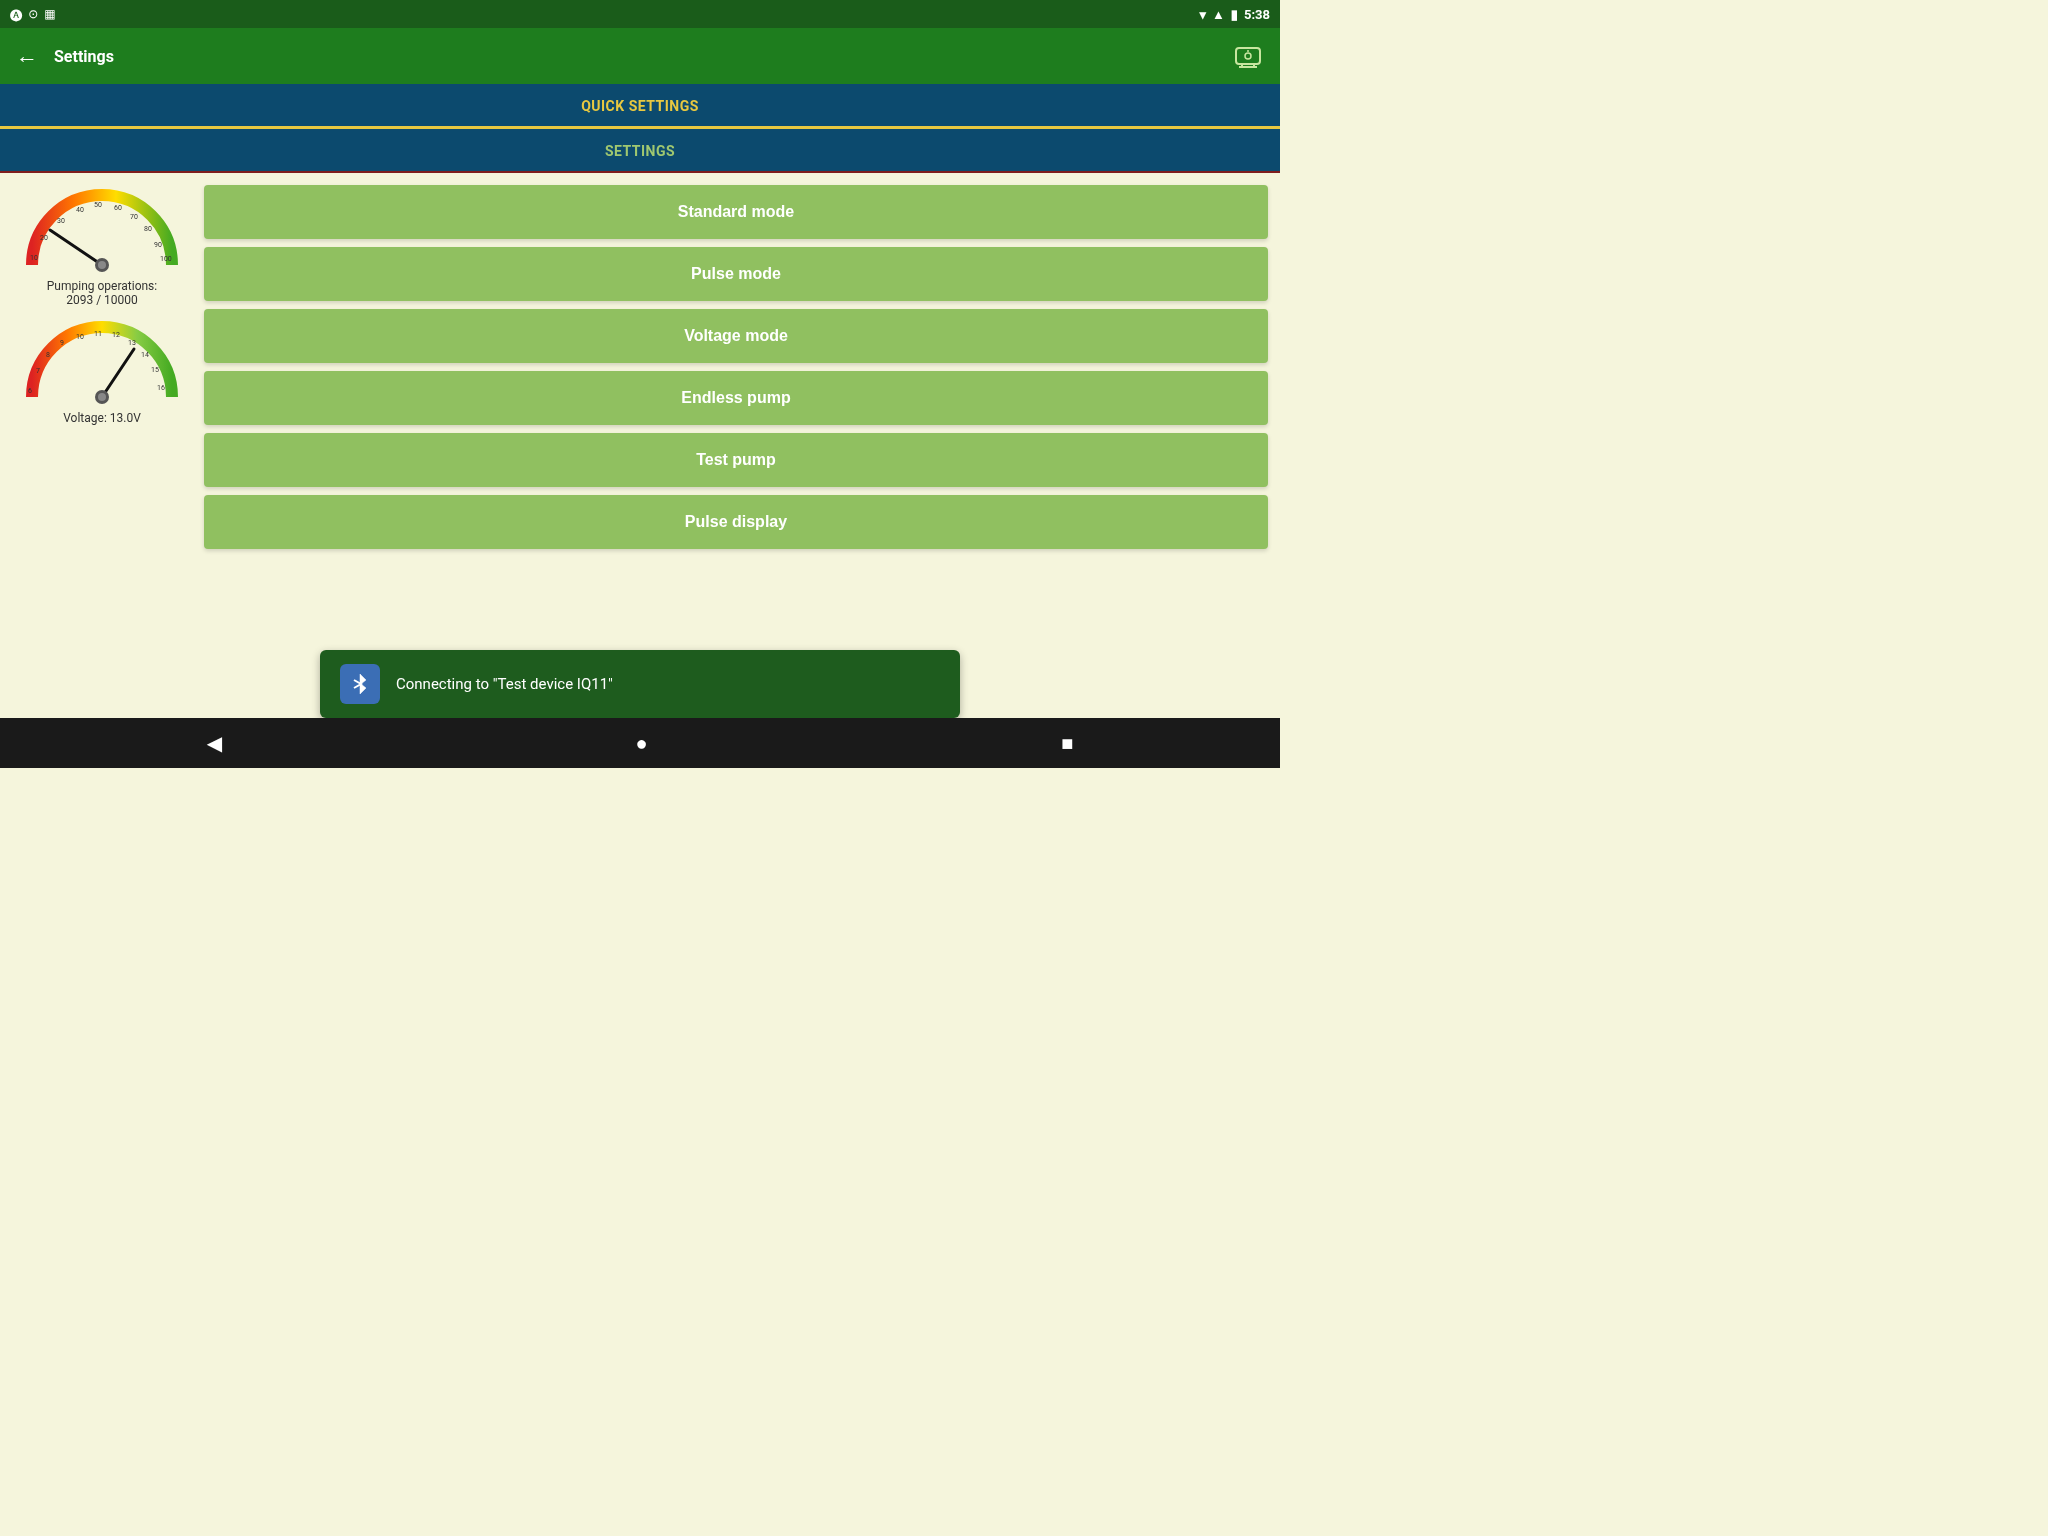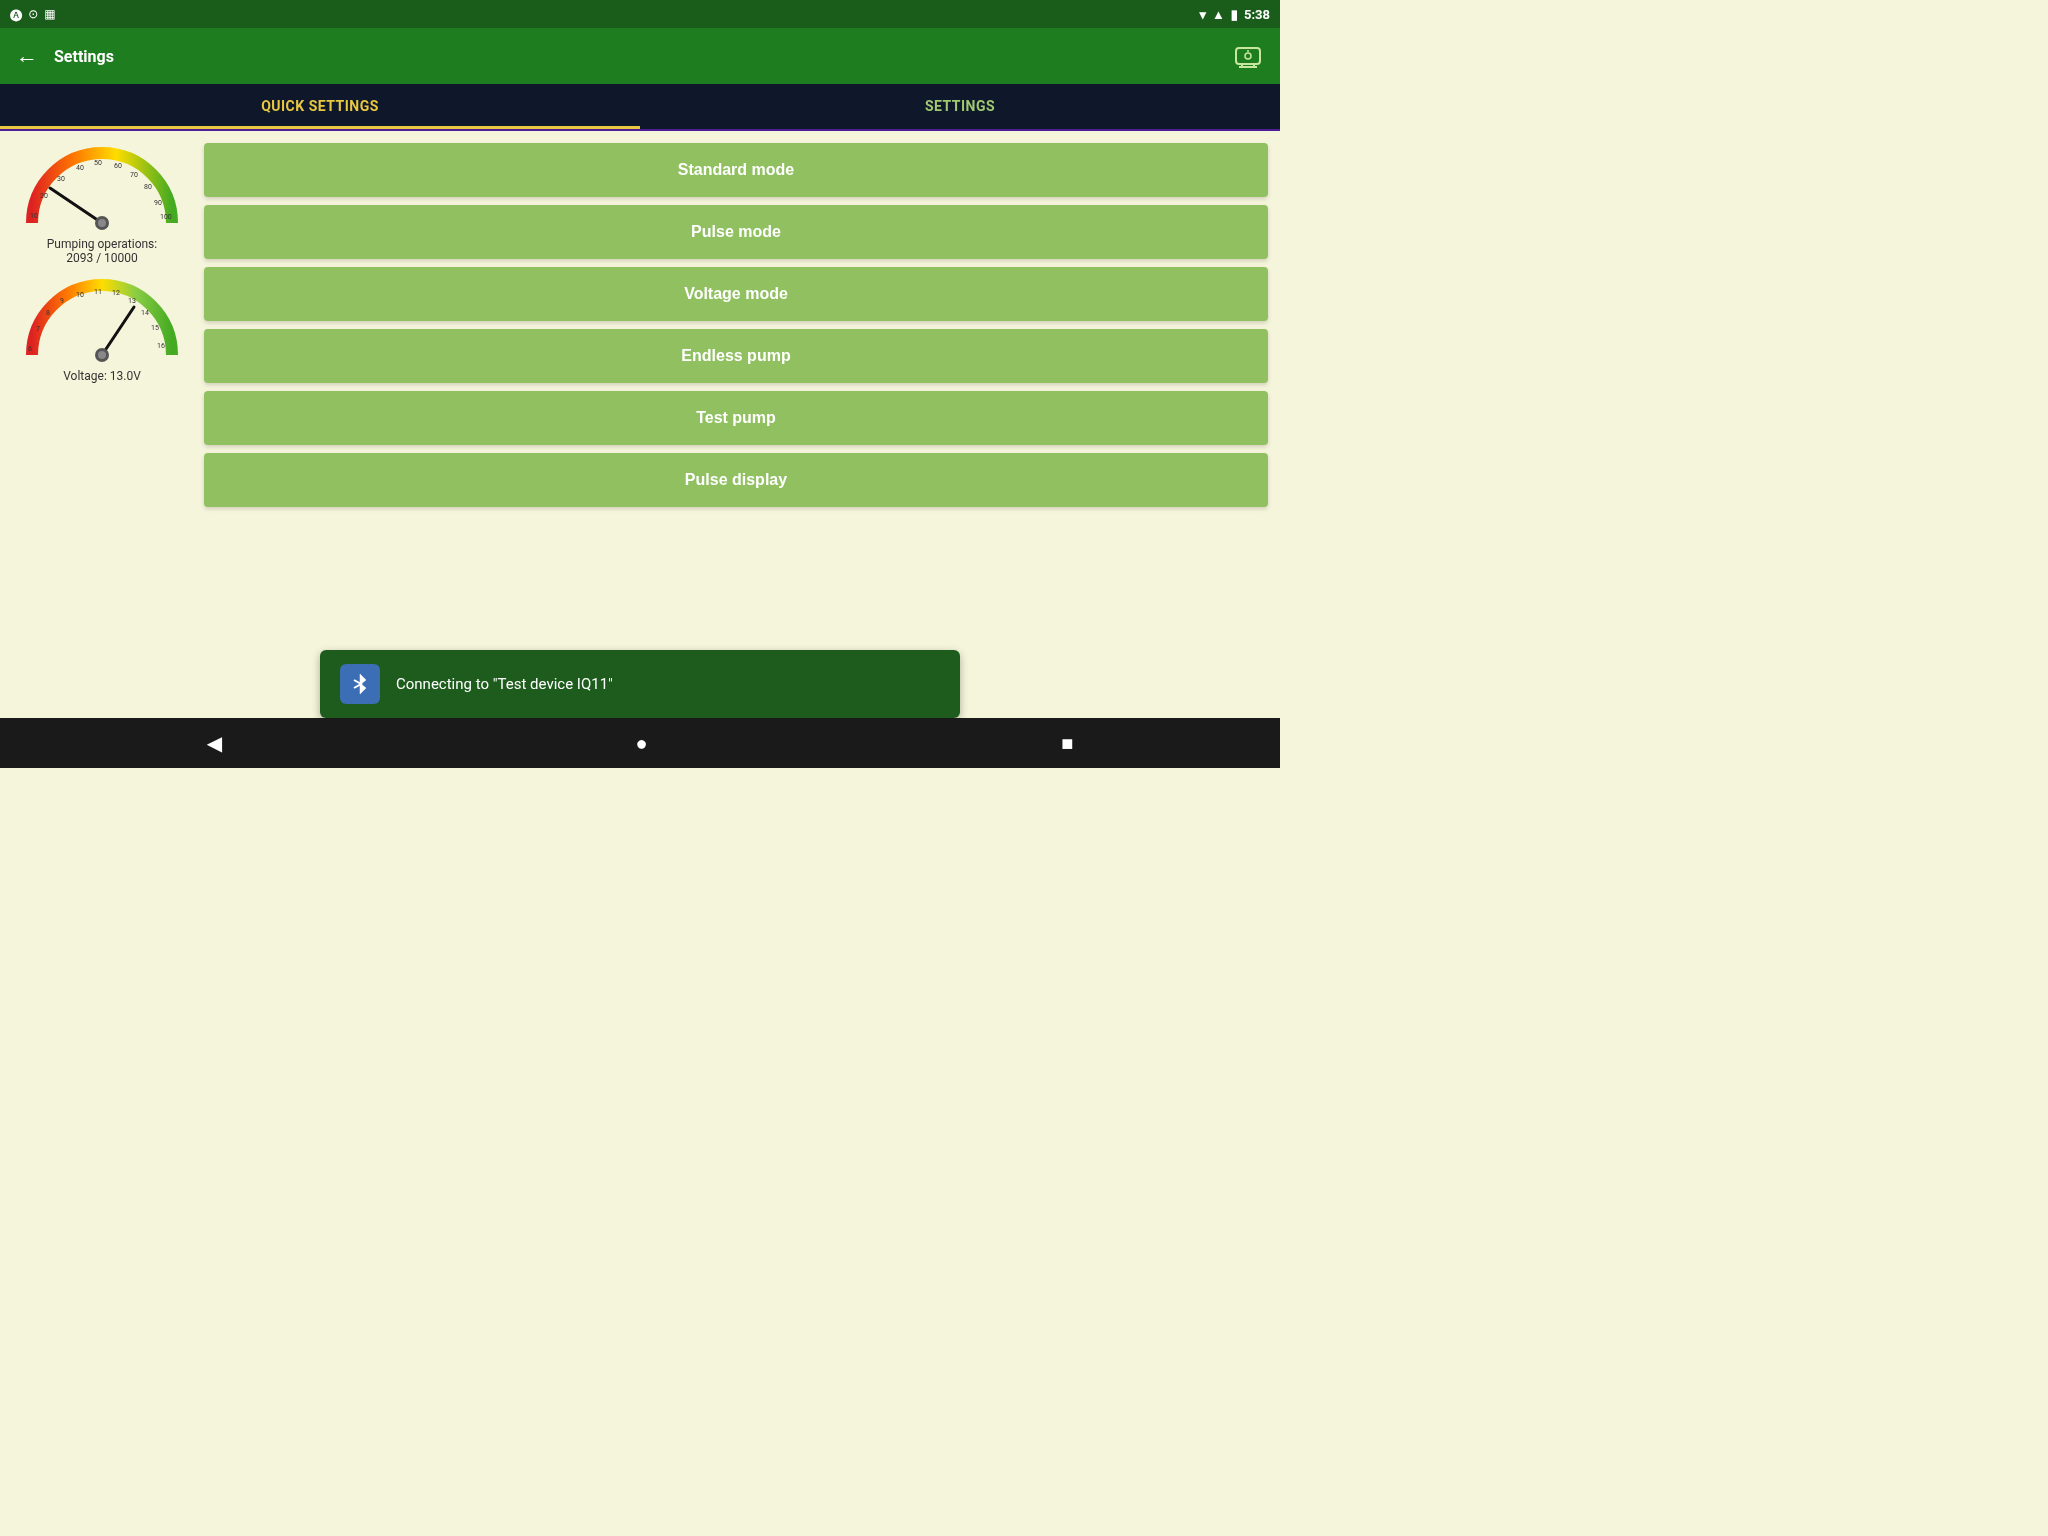--- a/index.html
+++ b/index.html
@@ -73,9 +73,10 @@
 
     
     .tab-bar {
-      background: #0f172a;
-      display: flex;
-      border-bottom: 2px solid #4c1d95;
+      background: #0c4a6e;
+      display: flex;
+      border-bottom: 2px solid #7f1d1d;
+      flex-direction: column;
     }
     .tab {
       flex: 1;

